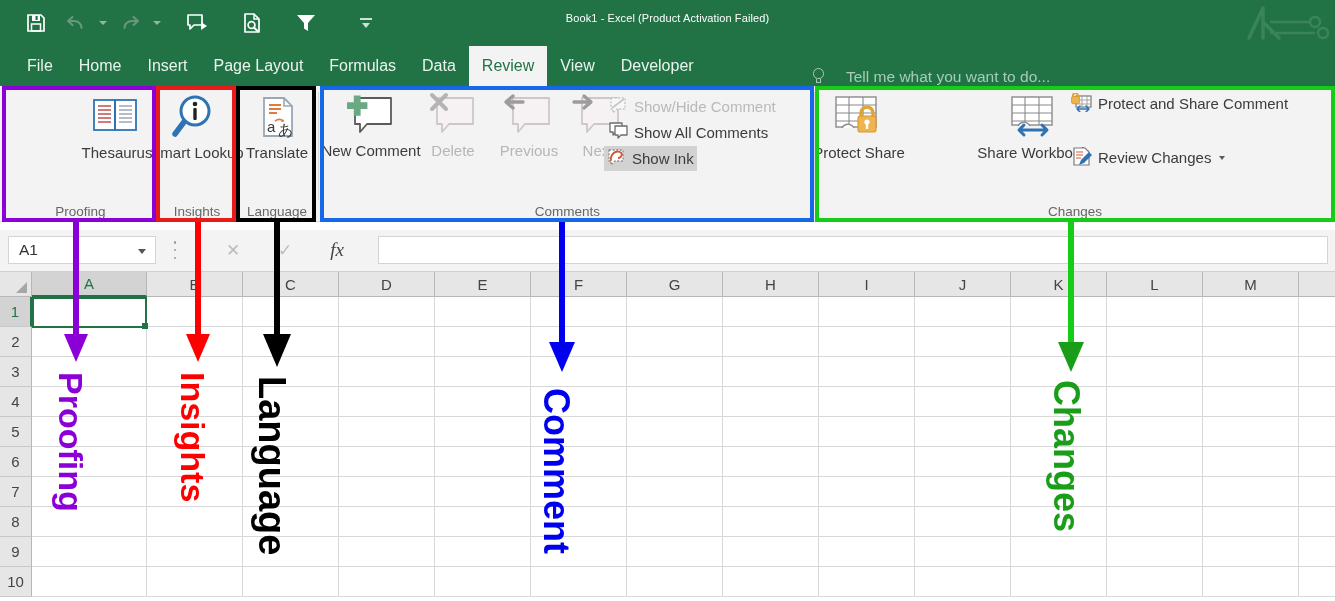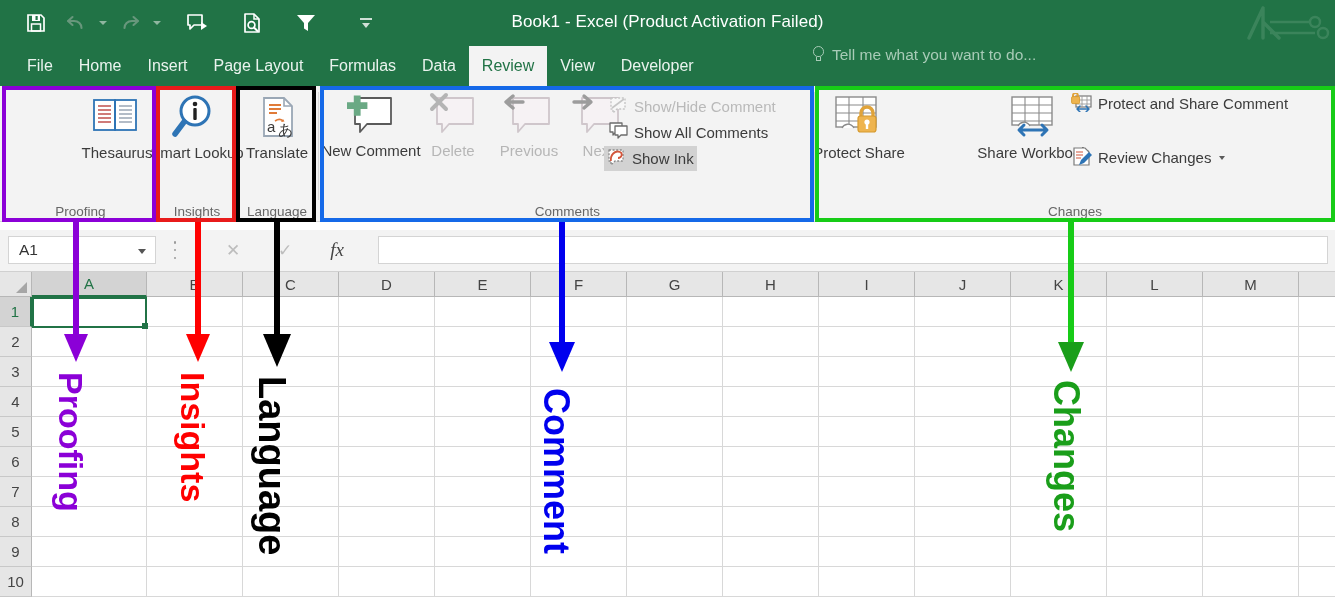--- a/index.html
+++ b/index.html
@@ -27,7 +27,7 @@
   }
   .win-title {
     position: absolute; left: 0; top: 12px; width: 1335px; text-align: center;
-    color: #ffffff; font-size: 17px; letter-spacing: .1px;
+    color: #ffffff; font-size: 11px; letter-spacing: .1px;
   }
   .deco { position: absolute; right: 0; top: 0; width: 160px; height: 46px; opacity: .45; }
 

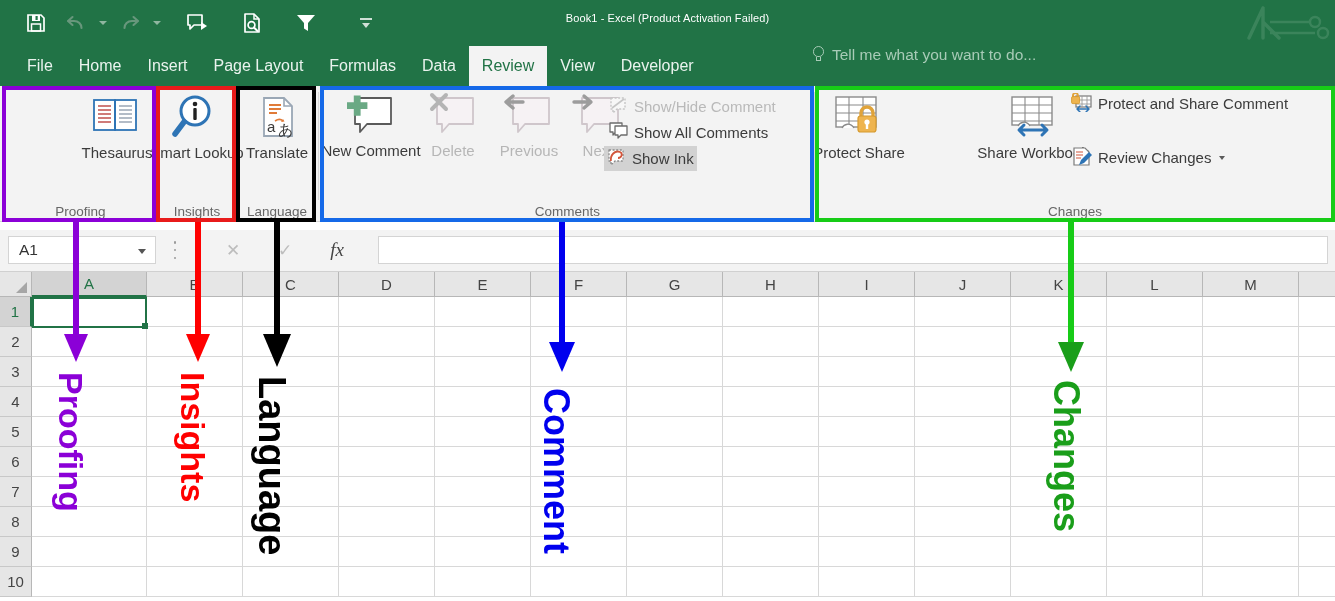--- a/index.html
+++ b/index.html
@@ -44,7 +44,7 @@
   .tab.active { background: #f3f3f3; color: #217346; }
   .tellme {
     position: absolute; left: 812px; top: 0; height: 40px;
-    display: flex; align-items: flex-start; gap: 7px;
+    display: flex; align-items: flex-end; gap: 21px;
     color: #a8cbb7; font-size: 15.5px;
   }
   .bulb { width: 13px; height: 18px; position: relative; }

